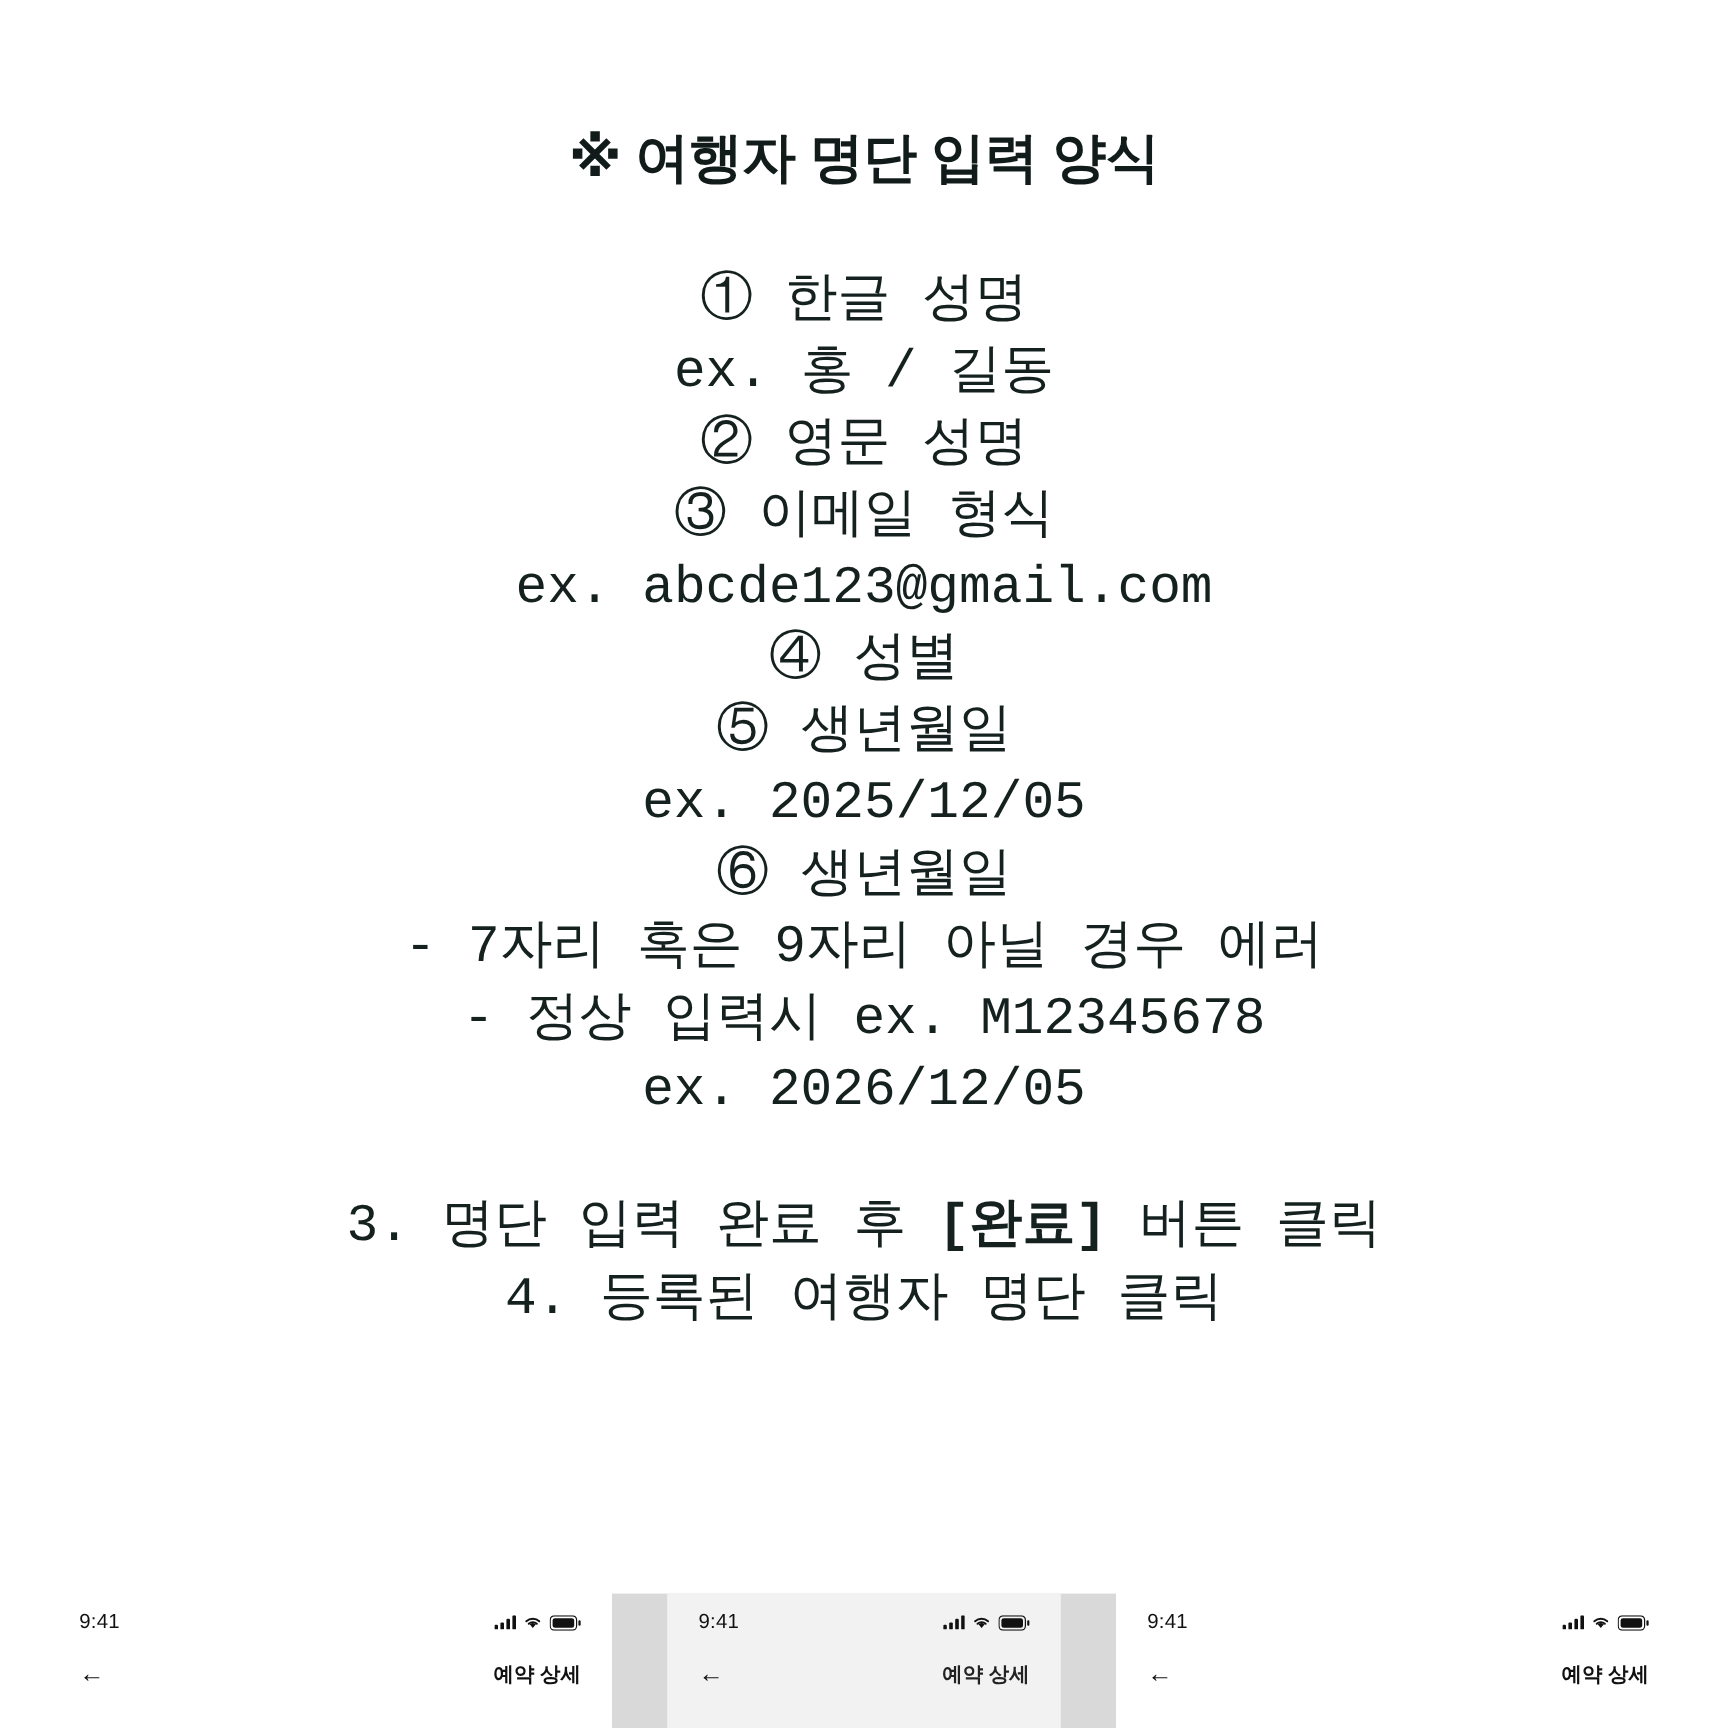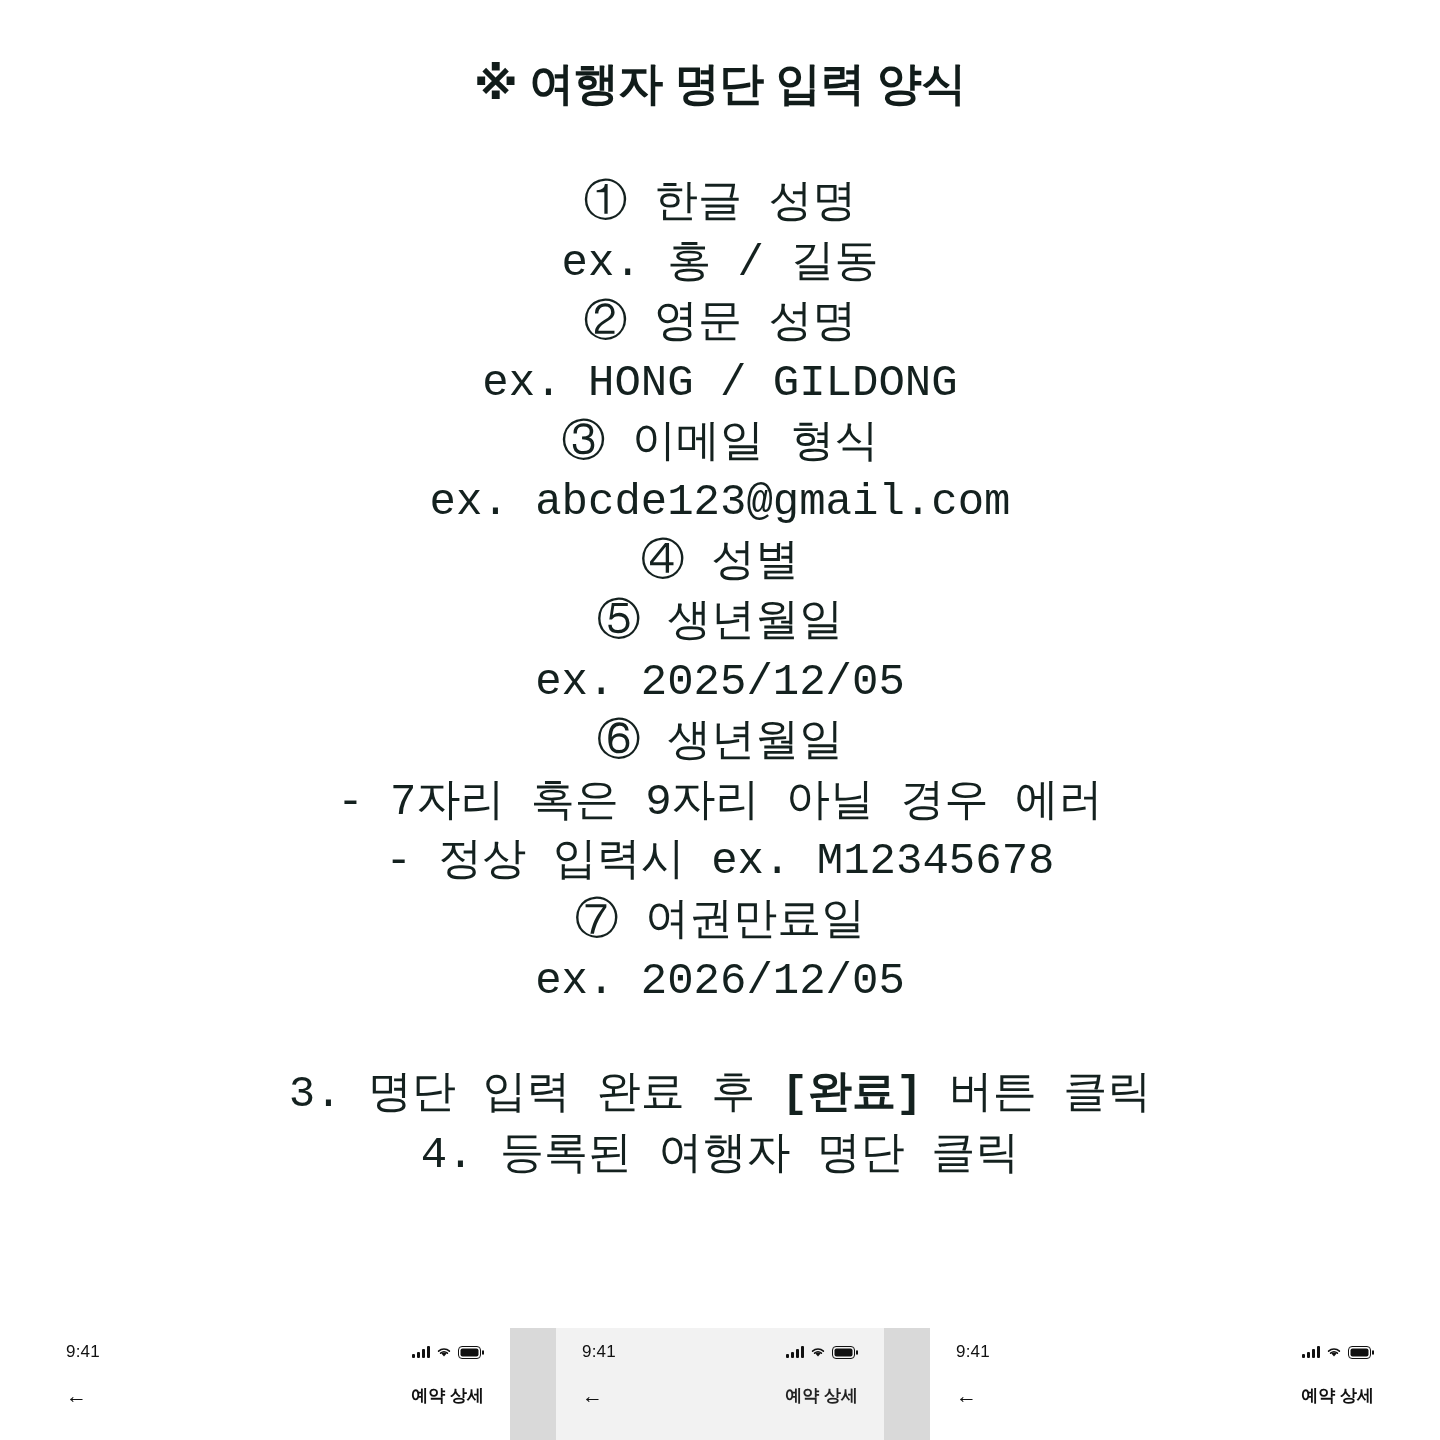--- a/index.html
+++ b/index.html
@@ -32,7 +32,7 @@
 
   .doc-title {
     margin: 0;
-    padding-top: 56px;
+    padding-top: 104px;
     font-size: 45px;
     font-weight: bold;
     letter-spacing: -0.5px;

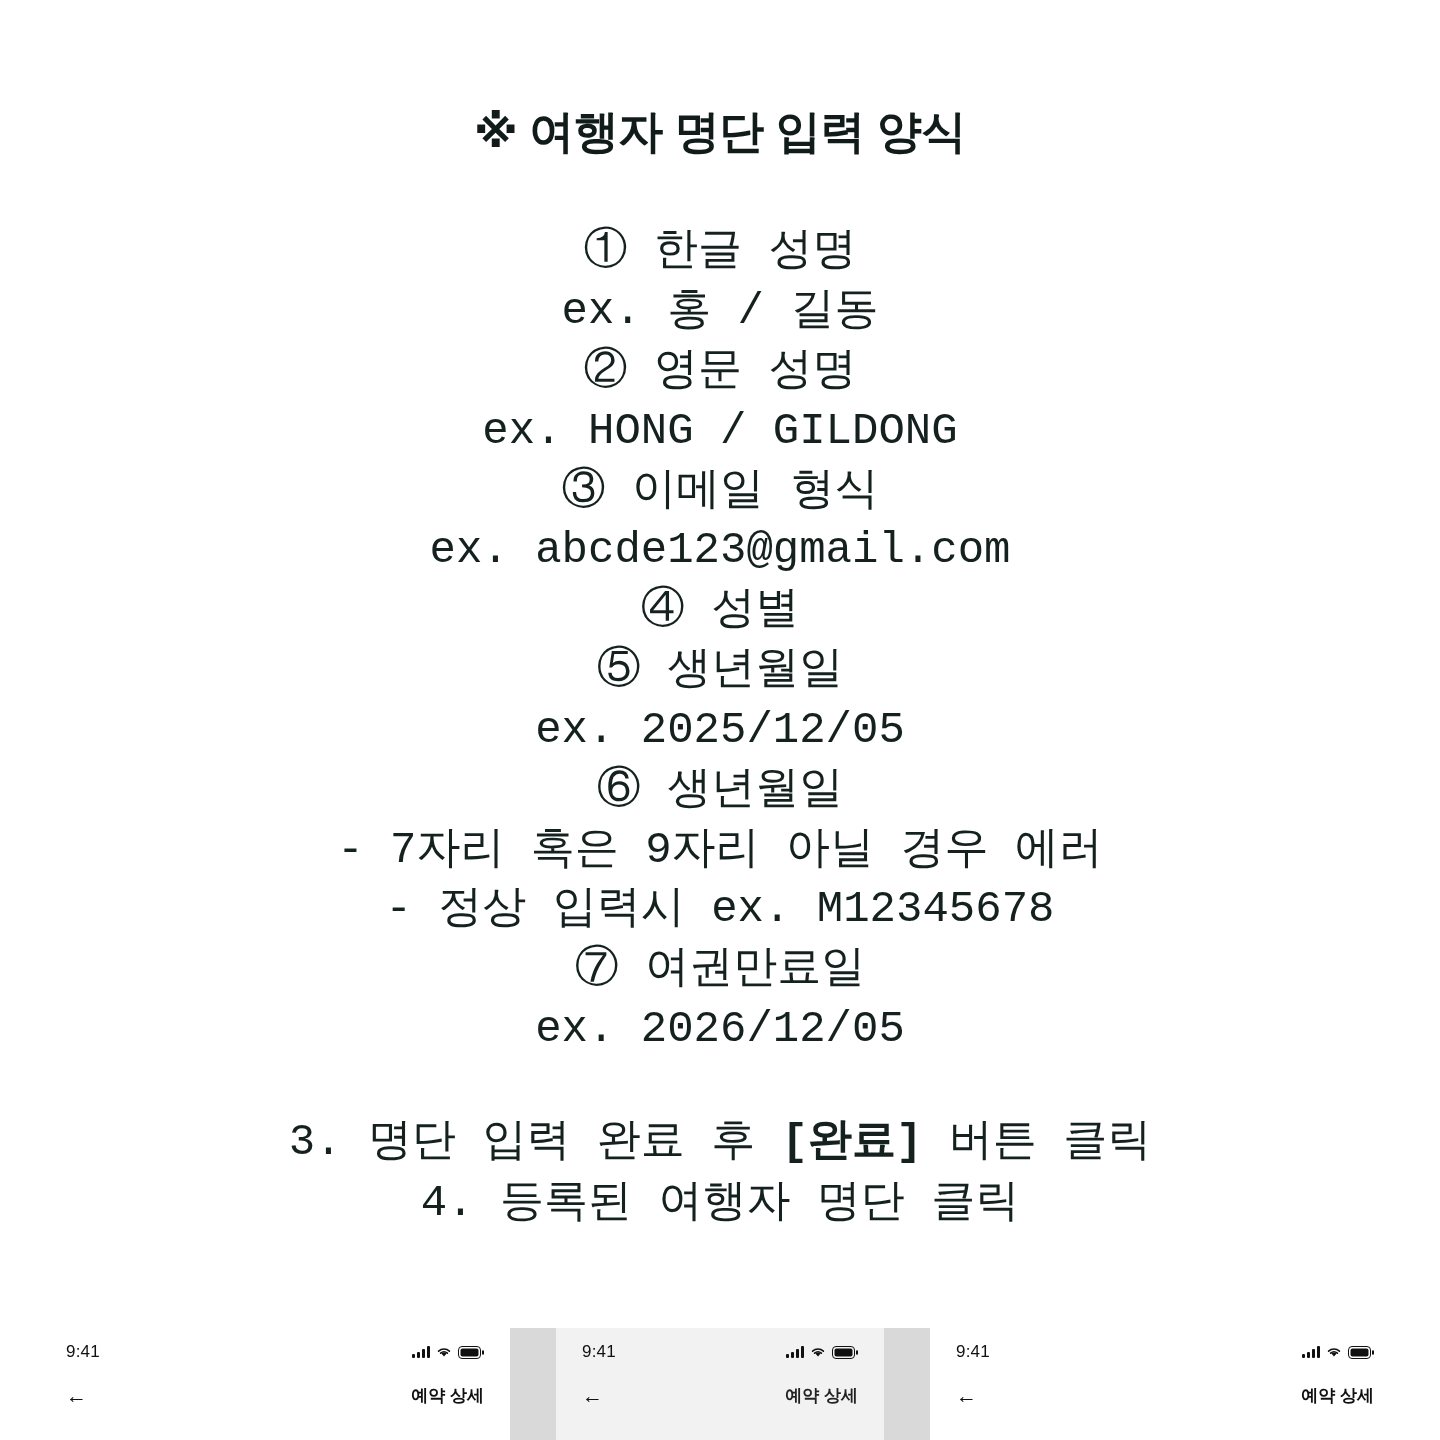--- a/index.html
+++ b/index.html
@@ -153,7 +153,6 @@
       <span class="line">① 한글 성명</span>
       <span class="line">ex. 홍 / 길동</span>
       <span class="line">② 영문 성명</span>
-      <span class="line">ex. HONG / GILDONG</span>
       <span class="line">③ 이메일 형식</span>
       <span class="line">ex. abcde123@gmail.com</span>
       <span class="line">④ 성별</span>

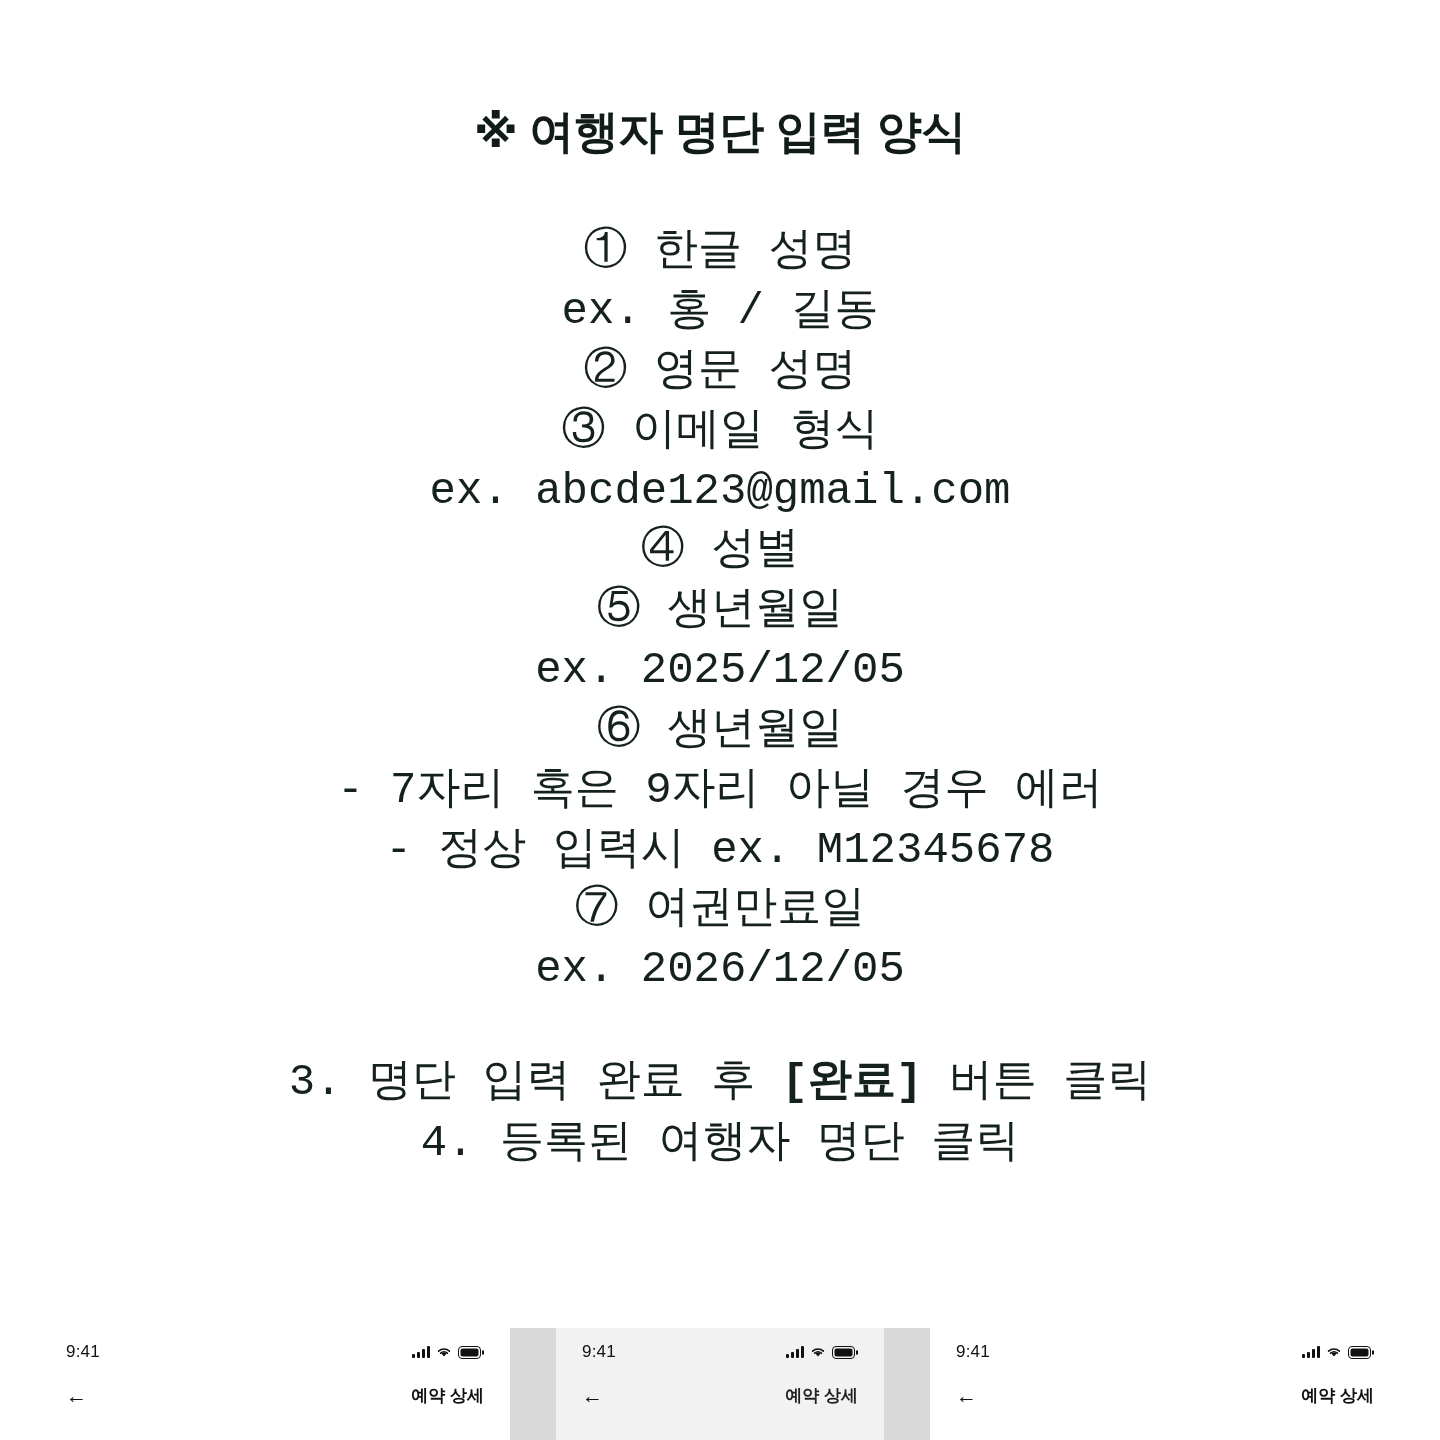--- a/index.html
+++ b/index.html
@@ -161,7 +161,6 @@
       <span class="line">⑥ 생년월일</span>
       <span class="line">- 7자리 혹은 9자리 아닐 경우 에러</span>
       <span class="line">- 정상 입력시 ex. M12345678</span>
-      <span class="line">⑦ 여권만료일</span>
       <span class="line">ex. 2026/12/05</span>
     </div>
 

